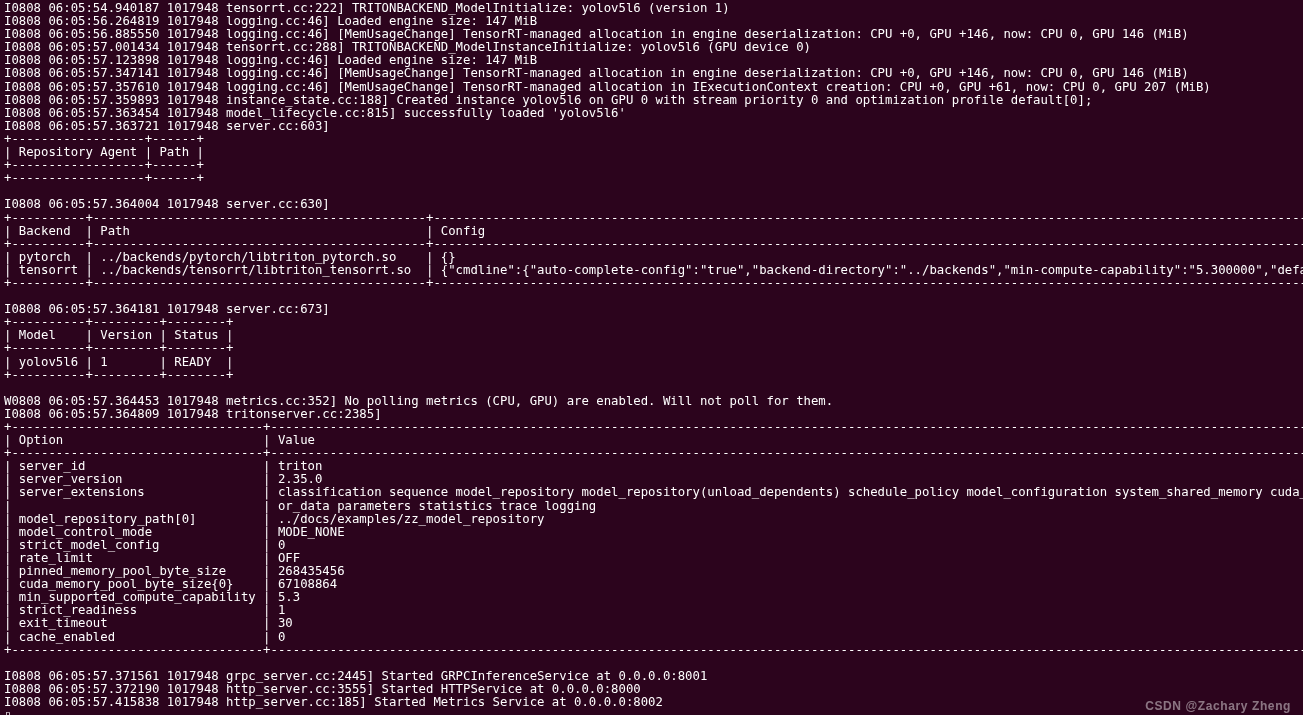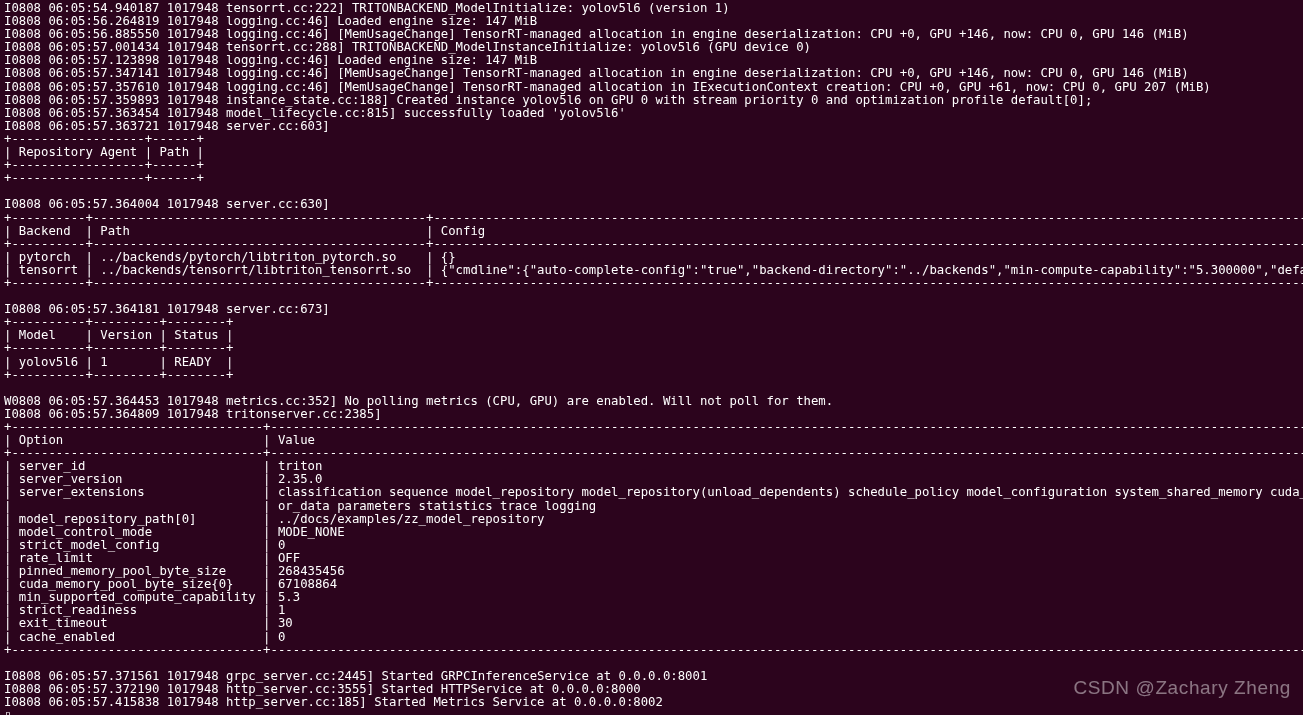--- a/index.html
+++ b/index.html
@@ -23,11 +23,11 @@
   .watermark {
     position: absolute;
     right: 12px;
-    bottom: 16px;
+    bottom: 2px;
     color: rgba(255,255,255,0.45);
     font-family: Arial, sans-serif;
-    font-size: 19px;
-    font-weight: 400;
+    font-size: 12px;
+    font-weight: 700;
     letter-spacing: 0.6px;
     pointer-events: none;
   }

